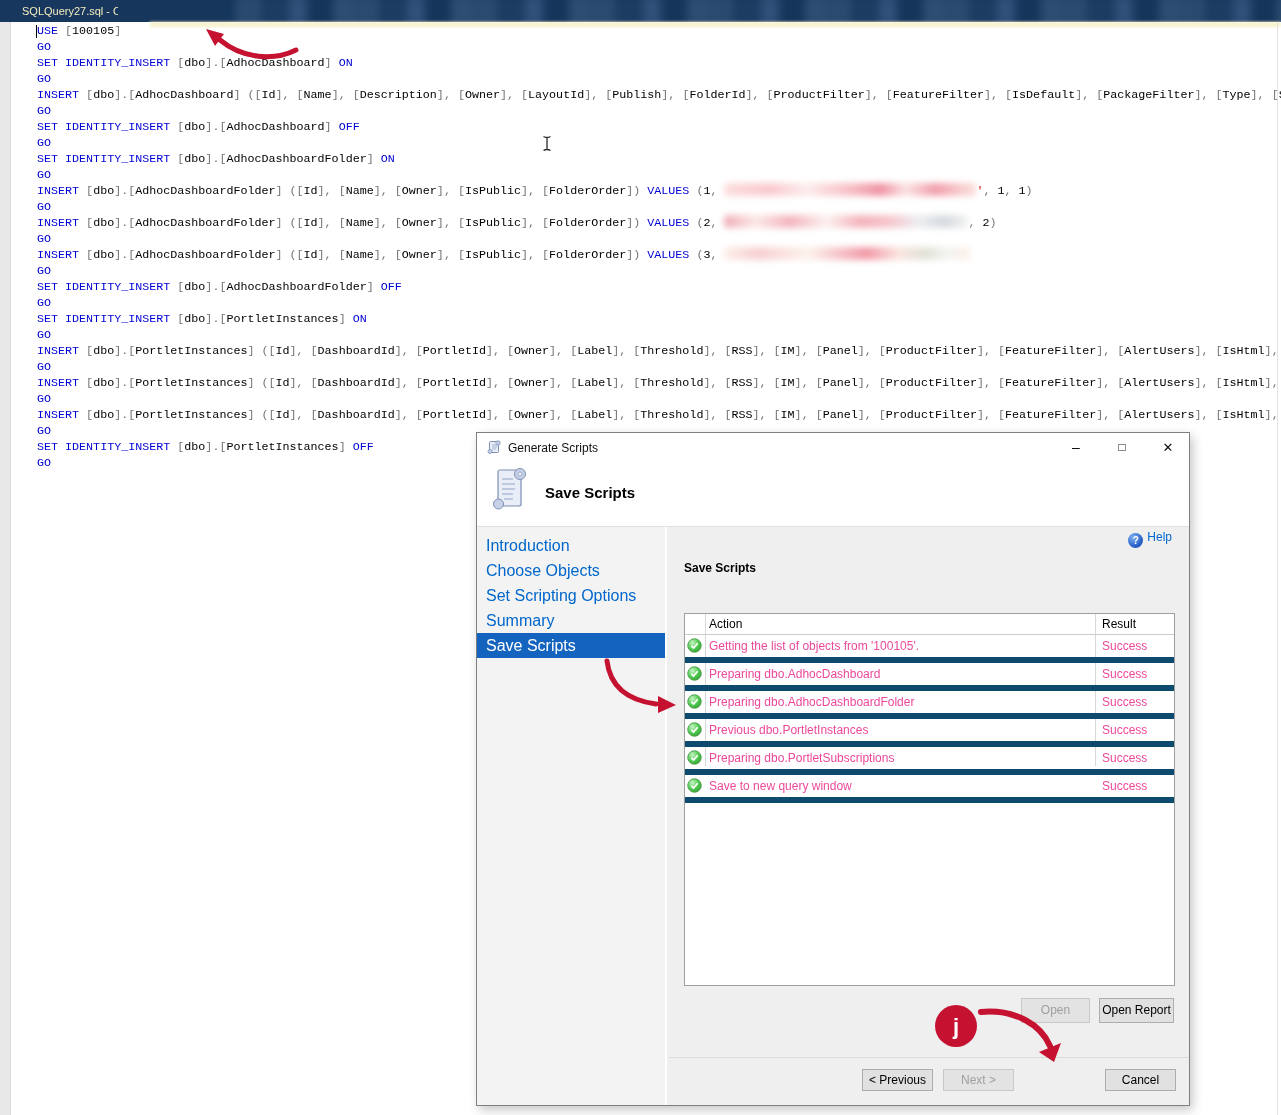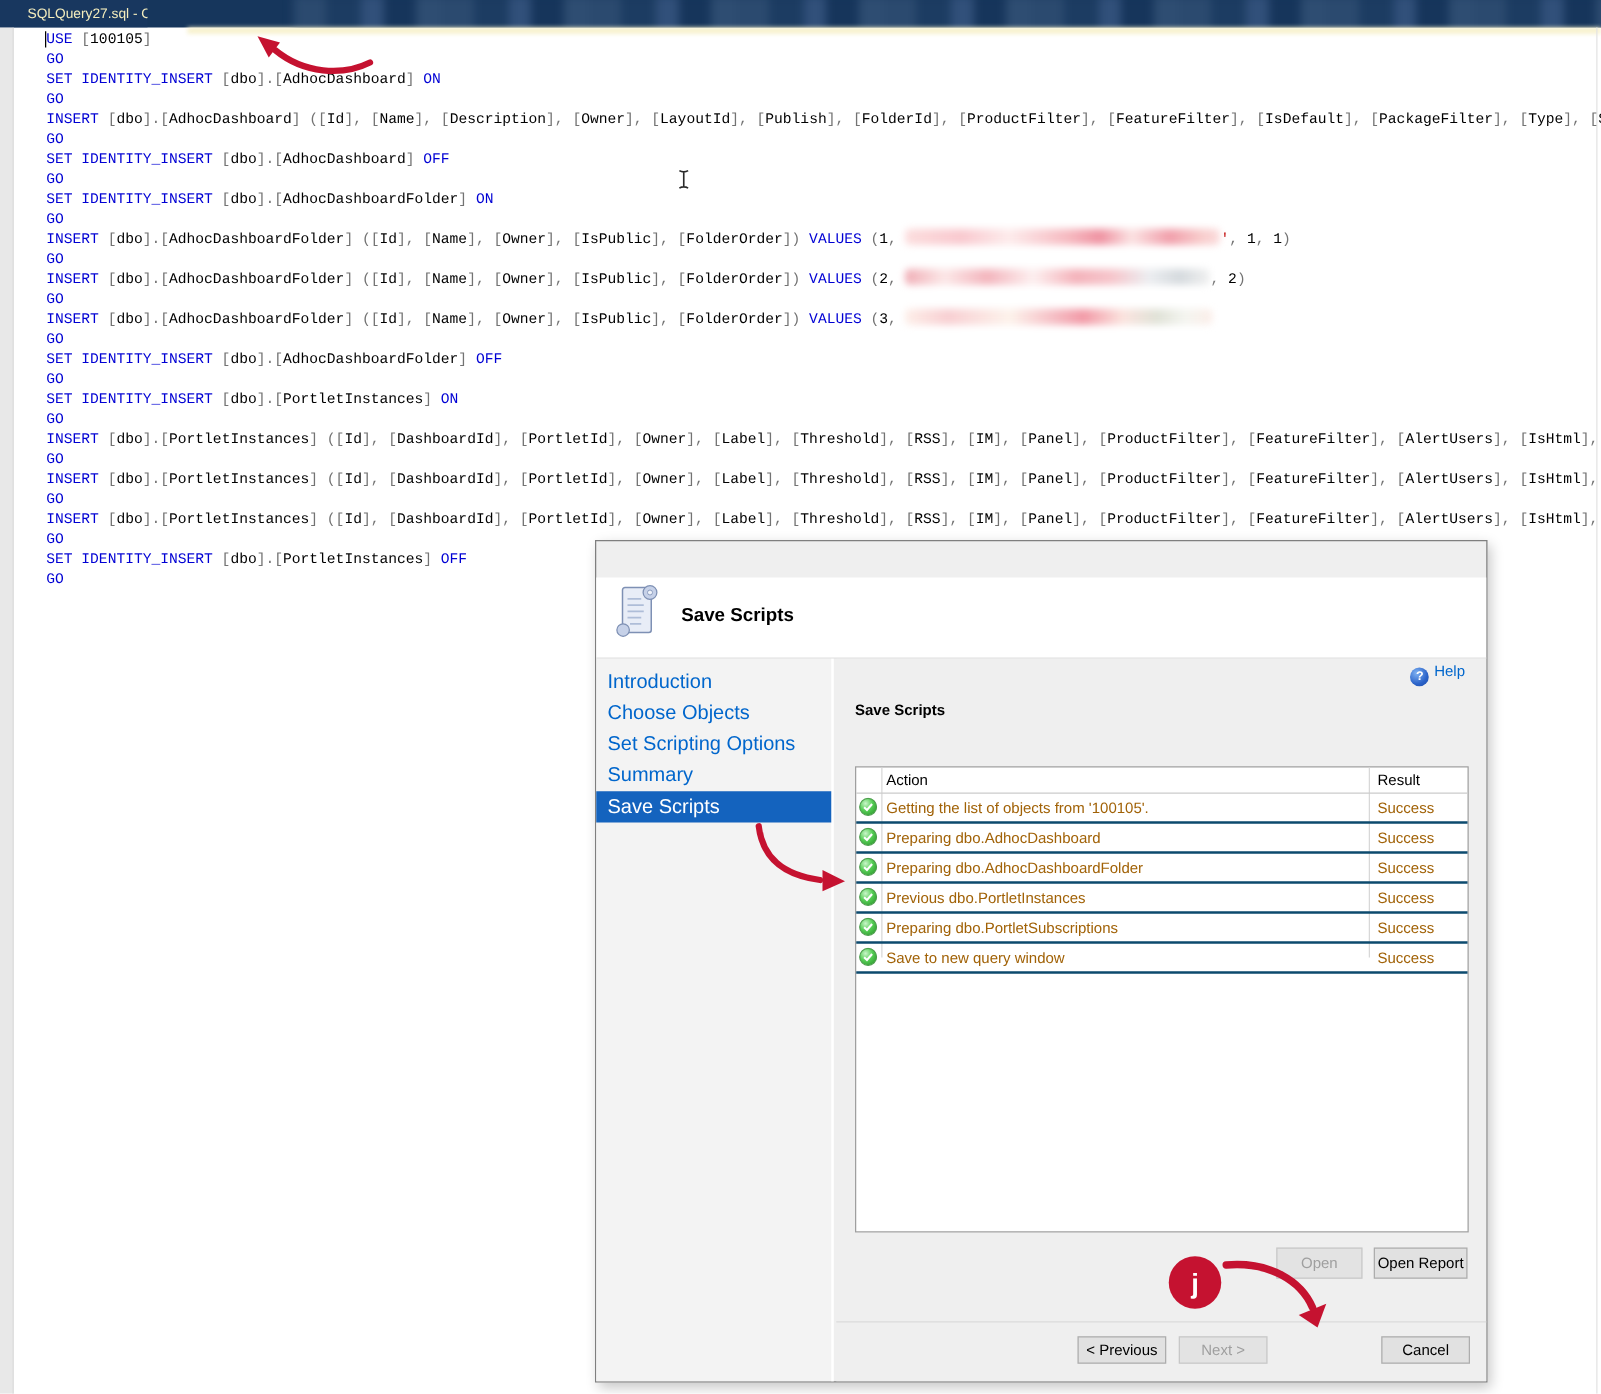--- a/index.html
+++ b/index.html
@@ -108,6 +108,20 @@
 <div class="code" id="sql-code"><div class="code-line"><span class="kw">USE</span> <span class="pt">[</span>100105<span class="pt">]</span></div><div class="code-line"><span class="kw">GO</span></div><div class="code-line"><span class="kw">SET</span> <span class="kw">IDENTITY_INSERT</span> <span class="pt">[</span>dbo<span class="pt">]</span><span class="pt">.</span><span class="pt">[</span>AdhocDashboard<span class="pt">]</span> <span class="kw">ON</span></div><div class="code-line"><span class="kw">GO</span></div><div class="code-line"><span class="kw">INSERT</span> <span class="pt">[</span>dbo<span class="pt">]</span><span class="pt">.</span><span class="pt">[</span>AdhocDashboard<span class="pt">]</span> <span class="pt">(</span><span class="pt">[</span>Id<span class="pt">]</span><span class="pt">,</span> <span class="pt">[</span>Name<span class="pt">]</span><span class="pt">,</span> <span class="pt">[</span>Description<span class="pt">]</span><span class="pt">,</span> <span class="pt">[</span>Owner<span class="pt">]</span><span class="pt">,</span> <span class="pt">[</span>LayoutId<span class="pt">]</span><span class="pt">,</span> <span class="pt">[</span>Publish<span class="pt">]</span><span class="pt">,</span> <span class="pt">[</span>FolderId<span class="pt">]</span><span class="pt">,</span> <span class="pt">[</span>ProductFilter<span class="pt">]</span><span class="pt">,</span> <span class="pt">[</span>FeatureFilter<span class="pt">]</span><span class="pt">,</span> <span class="pt">[</span>IsDefault<span class="pt">]</span><span class="pt">,</span> <span class="pt">[</span>PackageFilter<span class="pt">]</span><span class="pt">,</span> <span class="pt">[</span>Type<span class="pt">]</span><span class="pt">,</span> <span class="pt">[</span>S</div><div class="code-line"><span class="kw">GO</span></div><div class="code-line"><span class="kw">SET</span> <span class="kw">IDENTITY_INSERT</span> <span class="pt">[</span>dbo<span class="pt">]</span><span class="pt">.</span><span class="pt">[</span>AdhocDashboard<span class="pt">]</span> <span class="kw">OFF</span></div><div class="code-line"><span class="kw">GO</span></div><div class="code-line"><span class="kw">SET</span> <span class="kw">IDENTITY_INSERT</span> <span class="pt">[</span>dbo<span class="pt">]</span><span class="pt">.</span><span class="pt">[</span>AdhocDashboardFolder<span class="pt">]</span> <span class="kw">ON</span></div><div class="code-line"><span class="kw">GO</span></div><div class="code-line"><span class="kw">INSERT</span> <span class="pt">[</span>dbo<span class="pt">]</span><span class="pt">.</span><span class="pt">[</span>AdhocDashboardFolder<span class="pt">]</span> <span class="pt">(</span><span class="pt">[</span>Id<span class="pt">]</span><span class="pt">,</span> <span class="pt">[</span>Name<span class="pt">]</span><span class="pt">,</span> <span class="pt">[</span>Owner<span class="pt">]</span><span class="pt">,</span> <span class="pt">[</span>IsPublic<span class="pt">]</span><span class="pt">,</span> <span class="pt">[</span>FolderOrder<span class="pt">]</span><span class="pt">)</span> <span class="kw">VALUES</span> <span class="pt">(</span>1<span class="pt">,</span> <span class="redact r1"></span><span class="st">'</span><span class="pt">,</span> 1<span class="pt">,</span> 1<span class="pt">)</span></div><div class="code-line"><span class="kw">GO</span></div><div class="code-line"><span class="kw">INSERT</span> <span class="pt">[</span>dbo<span class="pt">]</span><span class="pt">.</span><span class="pt">[</span>AdhocDashboardFolder<span class="pt">]</span> <span class="pt">(</span><span class="pt">[</span>Id<span class="pt">]</span><span class="pt">,</span> <span class="pt">[</span>Name<span class="pt">]</span><span class="pt">,</span> <span class="pt">[</span>Owner<span class="pt">]</span><span class="pt">,</span> <span class="pt">[</span>IsPublic<span class="pt">]</span><span class="pt">,</span> <span class="pt">[</span>FolderOrder<span class="pt">]</span><span class="pt">)</span> <span class="kw">VALUES</span> <span class="pt">(</span>2<span class="pt">,</span> <span class="redact r2"></span><span class="pt">,</span> 2<span class="pt">)</span></div><div class="code-line"><span class="kw">GO</span></div><div class="code-line"><span class="kw">INSERT</span> <span class="pt">[</span>dbo<span class="pt">]</span><span class="pt">.</span><span class="pt">[</span>AdhocDashboardFolder<span class="pt">]</span> <span class="pt">(</span><span class="pt">[</span>Id<span class="pt">]</span><span class="pt">,</span> <span class="pt">[</span>Name<span class="pt">]</span><span class="pt">,</span> <span class="pt">[</span>Owner<span class="pt">]</span><span class="pt">,</span> <span class="pt">[</span>IsPublic<span class="pt">]</span><span class="pt">,</span> <span class="pt">[</span>FolderOrder<span class="pt">]</span><span class="pt">)</span> <span class="kw">VALUES</span> <span class="pt">(</span>3<span class="pt">,</span> <span class="redact r3"></span></div><div class="code-line"><span class="kw">GO</span></div><div class="code-line"><span class="kw">SET</span> <span class="kw">IDENTITY_INSERT</span> <span class="pt">[</span>dbo<span class="pt">]</span><span class="pt">.</span><span class="pt">[</span>AdhocDashboardFolder<span class="pt">]</span> <span class="kw">OFF</span></div><div class="code-line"><span class="kw">GO</span></div><div class="code-line"><span class="kw">SET</span> <span class="kw">IDENTITY_INSERT</span> <span class="pt">[</span>dbo<span class="pt">]</span><span class="pt">.</span><span class="pt">[</span>PortletInstances<span class="pt">]</span> <span class="kw">ON</span></div><div class="code-line"><span class="kw">GO</span></div><div class="code-line"><span class="kw">INSERT</span> <span class="pt">[</span>dbo<span class="pt">]</span><span class="pt">.</span><span class="pt">[</span>PortletInstances<span class="pt">]</span> <span class="pt">(</span><span class="pt">[</span>Id<span class="pt">]</span><span class="pt">,</span> <span class="pt">[</span>DashboardId<span class="pt">]</span><span class="pt">,</span> <span class="pt">[</span>PortletId<span class="pt">]</span><span class="pt">,</span> <span class="pt">[</span>Owner<span class="pt">]</span><span class="pt">,</span> <span class="pt">[</span>Label<span class="pt">]</span><span class="pt">,</span> <span class="pt">[</span>Threshold<span class="pt">]</span><span class="pt">,</span> <span class="pt">[</span>RSS<span class="pt">]</span><span class="pt">,</span> <span class="pt">[</span>IM<span class="pt">]</span><span class="pt">,</span> <span class="pt">[</span>Panel<span class="pt">]</span><span class="pt">,</span> <span class="pt">[</span>ProductFilter<span class="pt">]</span><span class="pt">,</span> <span class="pt">[</span>FeatureFilter<span class="pt">]</span><span class="pt">,</span> <span class="pt">[</span>AlertUsers<span class="pt">]</span><span class="pt">,</span> <span class="pt">[</span>IsHtml<span class="pt">]</span><span class="pt">,</span></div><div class="code-line"><span class="kw">GO</span></div><div class="code-line"><span class="kw">INSERT</span> <span class="pt">[</span>dbo<span class="pt">]</span><span class="pt">.</span><span class="pt">[</span>PortletInstances<span class="pt">]</span> <span class="pt">(</span><span class="pt">[</span>Id<span class="pt">]</span><span class="pt">,</span> <span class="pt">[</span>DashboardId<span class="pt">]</span><span class="pt">,</span> <span class="pt">[</span>PortletId<span class="pt">]</span><span class="pt">,</span> <span class="pt">[</span>Owner<span class="pt">]</span><span class="pt">,</span> <span class="pt">[</span>Label<span class="pt">]</span><span class="pt">,</span> <span class="pt">[</span>Threshold<span class="pt">]</span><span class="pt">,</span> <span class="pt">[</span>RSS<span class="pt">]</span><span class="pt">,</span> <span class="pt">[</span>IM<span class="pt">]</span><span class="pt">,</span> <span class="pt">[</span>Panel<span class="pt">]</span><span class="pt">,</span> <span class="pt">[</span>ProductFilter<span class="pt">]</span><span class="pt">,</span> <span class="pt">[</span>FeatureFilter<span class="pt">]</span><span class="pt">,</span> <span class="pt">[</span>AlertUsers<span class="pt">]</span><span class="pt">,</span> <span class="pt">[</span>IsHtml<span class="pt">]</span><span class="pt">,</span></div><div class="code-line"><span class="kw">GO</span></div><div class="code-line"><span class="kw">INSERT</span> <span class="pt">[</span>dbo<span class="pt">]</span><span class="pt">.</span><span class="pt">[</span>PortletInstances<span class="pt">]</span> <span class="pt">(</span><span class="pt">[</span>Id<span class="pt">]</span><span class="pt">,</span> <span class="pt">[</span>DashboardId<span class="pt">]</span><span class="pt">,</span> <span class="pt">[</span>PortletId<span class="pt">]</span><span class="pt">,</span> <span class="pt">[</span>Owner<span class="pt">]</span><span class="pt">,</span> <span class="pt">[</span>Label<span class="pt">]</span><span class="pt">,</span> <span class="pt">[</span>Threshold<span class="pt">]</span><span class="pt">,</span> <span class="pt">[</span>RSS<span class="pt">]</span><span class="pt">,</span> <span class="pt">[</span>IM<span class="pt">]</span><span class="pt">,</span> <span class="pt">[</span>Panel<span class="pt">]</span><span class="pt">,</span> <span class="pt">[</span>ProductFilter<span class="pt">]</span><span class="pt">,</span> <span class="pt">[</span>FeatureFilter<span class="pt">]</span><span class="pt">,</span> <span class="pt">[</span>AlertUsers<span class="pt">]</span><span class="pt">,</span> <span class="pt">[</span>IsHtml<span class="pt">]</span><span class="pt">,</span></div><div class="code-line"><span class="kw">GO</span></div><div class="code-line"><span class="kw">SET</span> <span class="kw">IDENTITY_INSERT</span> <span class="pt">[</span>dbo<span class="pt">]</span><span class="pt">.</span><span class="pt">[</span>PortletInstances<span class="pt">]</span> <span class="kw">OFF</span></div><div class="code-line"><span class="kw">GO</span></div></div>
 
 <div class="dialog">
+  <div class="titlebar">
+    <span class="icon-sm">
+      <svg width="16" height="16" viewBox="0 0 16 16">
+        <rect x="3.5" y="2.5" width="9" height="11" rx="1" fill="#e8edf7" stroke="#7e90b4"></rect>
+        <circle cx="12" cy="4" r="2.2" fill="#c6d1e8" stroke="#7e90b4" stroke-width="0.8"></circle>
+        <circle cx="4" cy="12.5" r="2" fill="#c6d1e8" stroke="#7e90b4" stroke-width="0.8"></circle>
+        <path d="M6 6h5M6 8h5M6 10h4" stroke="#9fb0cd" stroke-width="0.9"></path>
+      </svg>
+    </span>
+    <span class="title-text">Generate Scripts</span>
+    <span class="win-btn wb-min">–</span>
+    <span class="win-btn wb-max">□</span>
+    <span class="win-btn wb-close">✕</span>
+  </div>
 
   <div class="headerband">
     <span class="icon-lg">

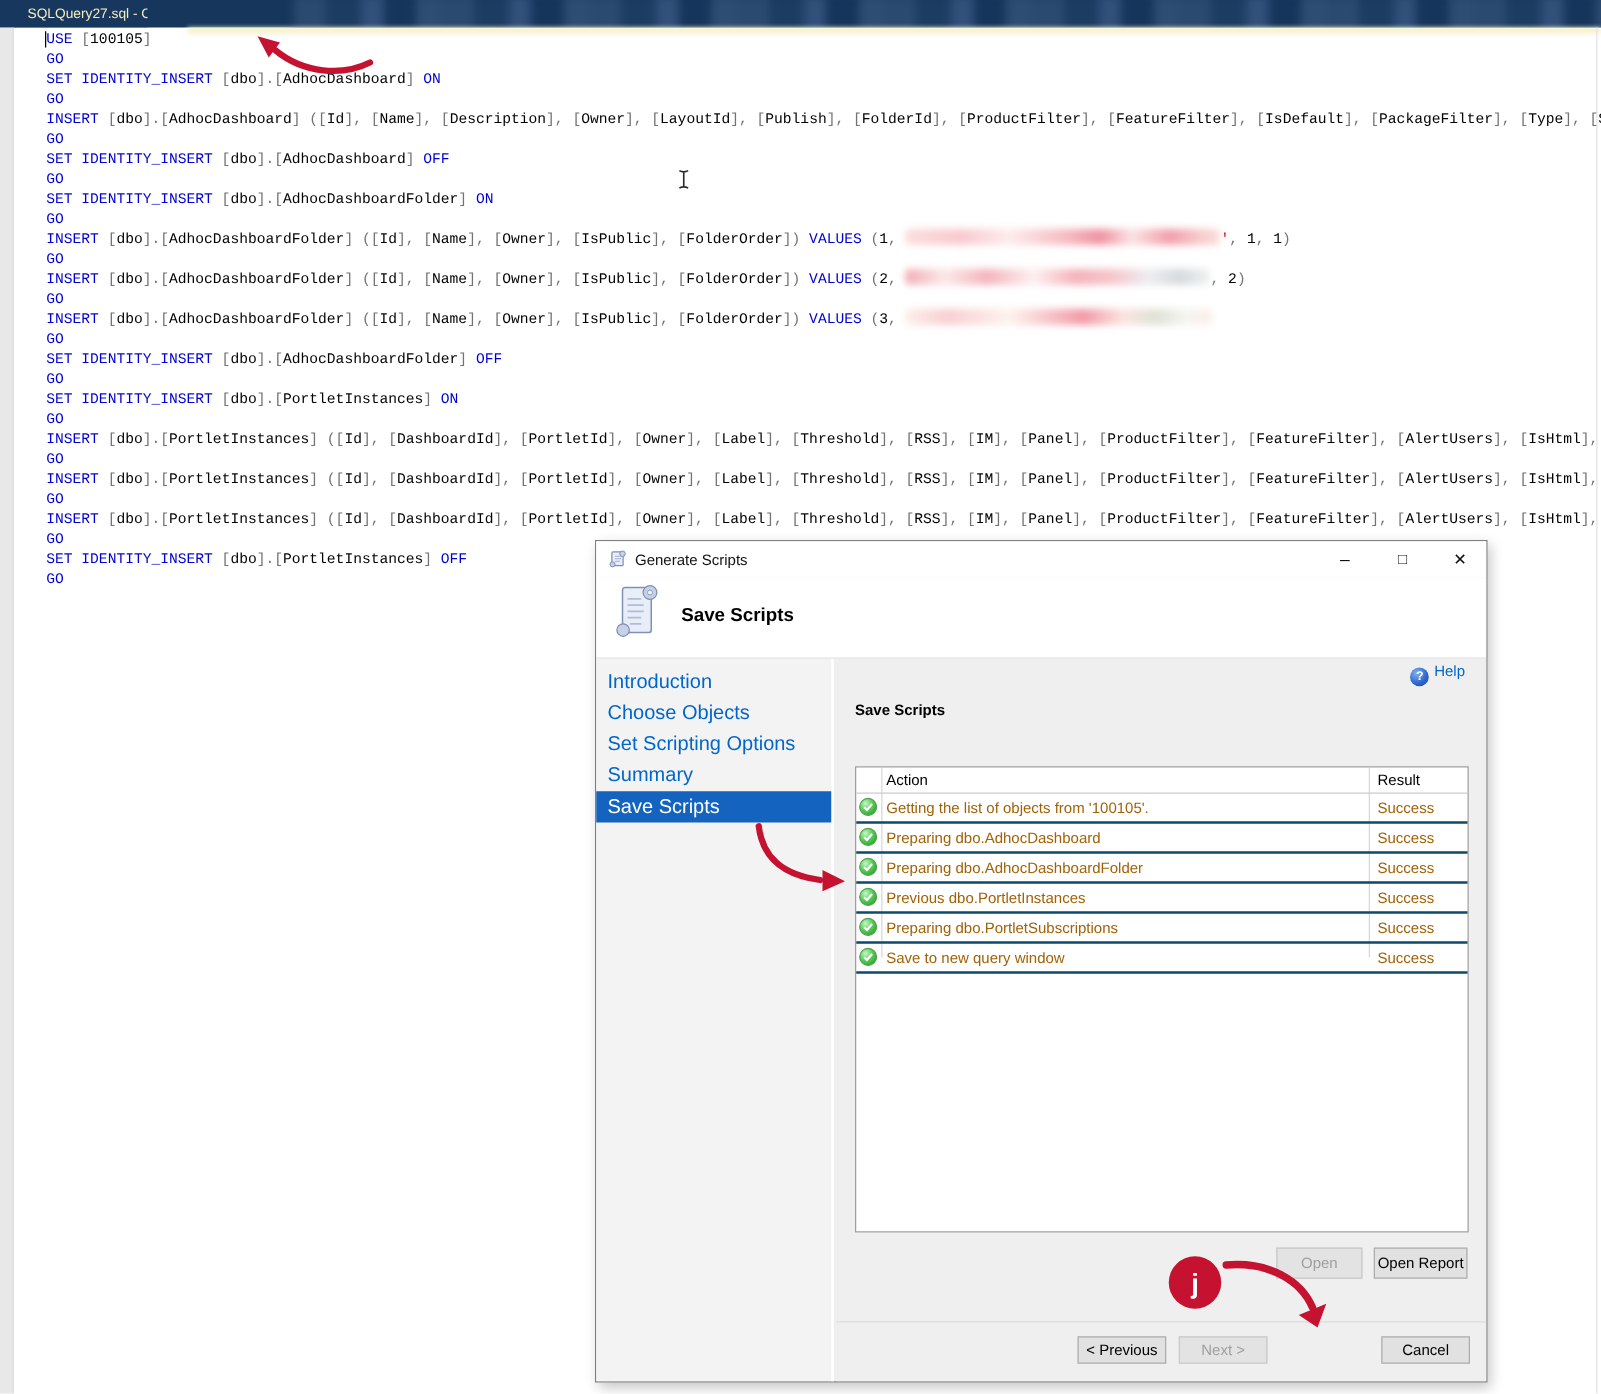--- a/index.html
+++ b/index.html
@@ -63,7 +63,7 @@
   .th-result{position:absolute;left:417px;top:3px;}
   .vline{position:absolute;top:0;width:1px;height:152px;background:#d8d8d8;}
   .vl1{left:20px;} .vl2{left:410px;}
-  .t-row{position:relative;height:22px;border-bottom:2px solid #0c4a6e;font-size:12px;color:#a16207;text-align:center;}
+  .t-row{position:relative;height:22px;border-bottom:6px solid #0c4a6e;font-size:12px;color:#ec4899;text-align:center;}
   .cell-icon{position:absolute;left:2px;top:3px;}
   .cell-action{position:absolute;left:24px;top:0;line-height:22px;}
   .cell-result{position:absolute;left:417px;top:0;line-height:22px;}

